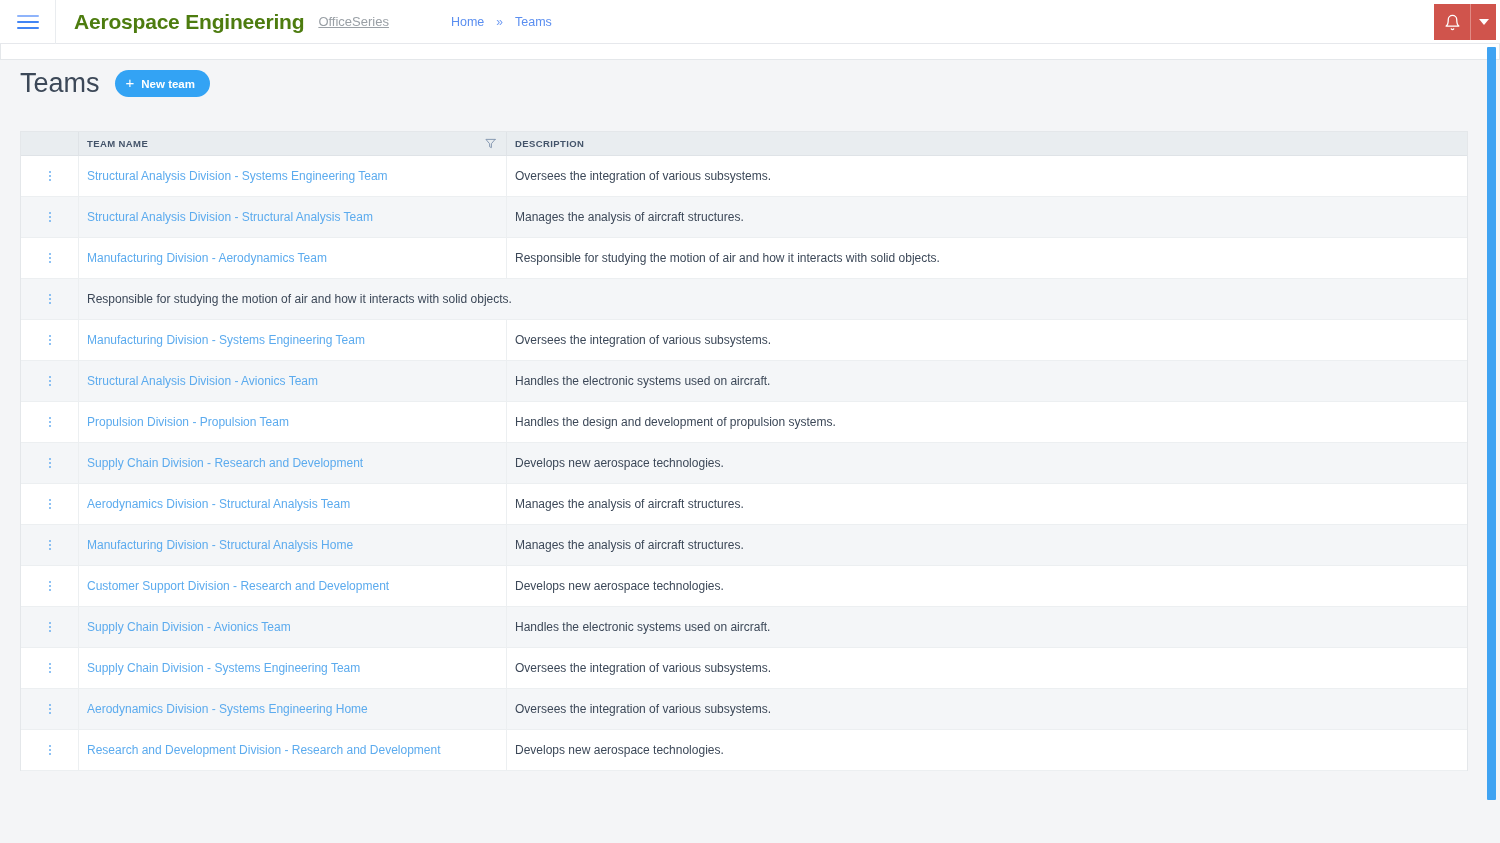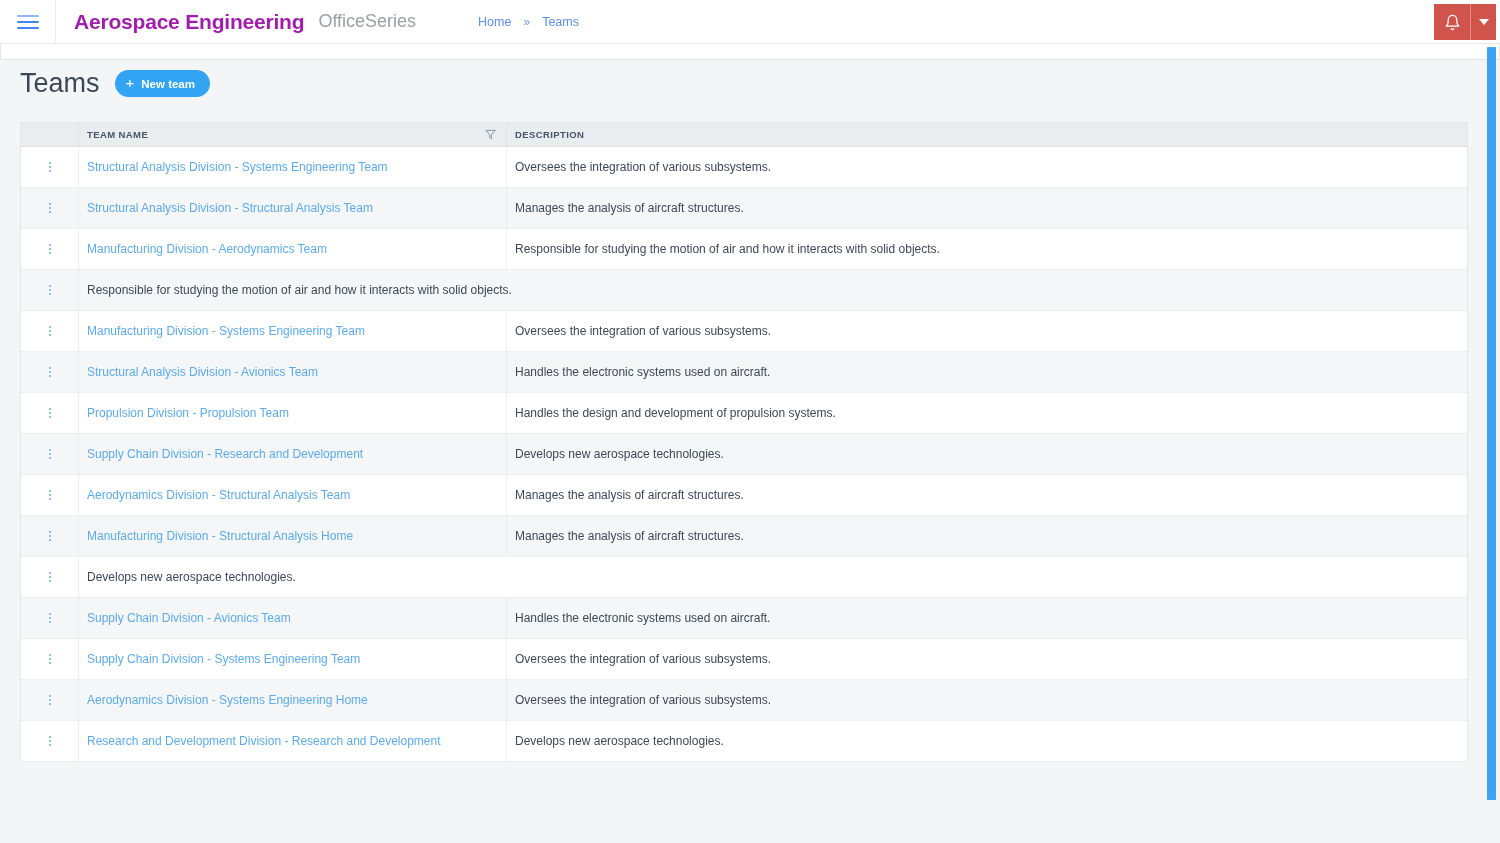--- a/index.html
+++ b/index.html
@@ -31,7 +31,7 @@
   .brand {
     margin-left: 18px;
     font-size: 21px; font-weight: bold;
-    color: #a21caf; letter-spacing: -0.2px;
+    color: #4d7c0f; letter-spacing: -0.2px;
     white-space: nowrap;
   }
   .suite {

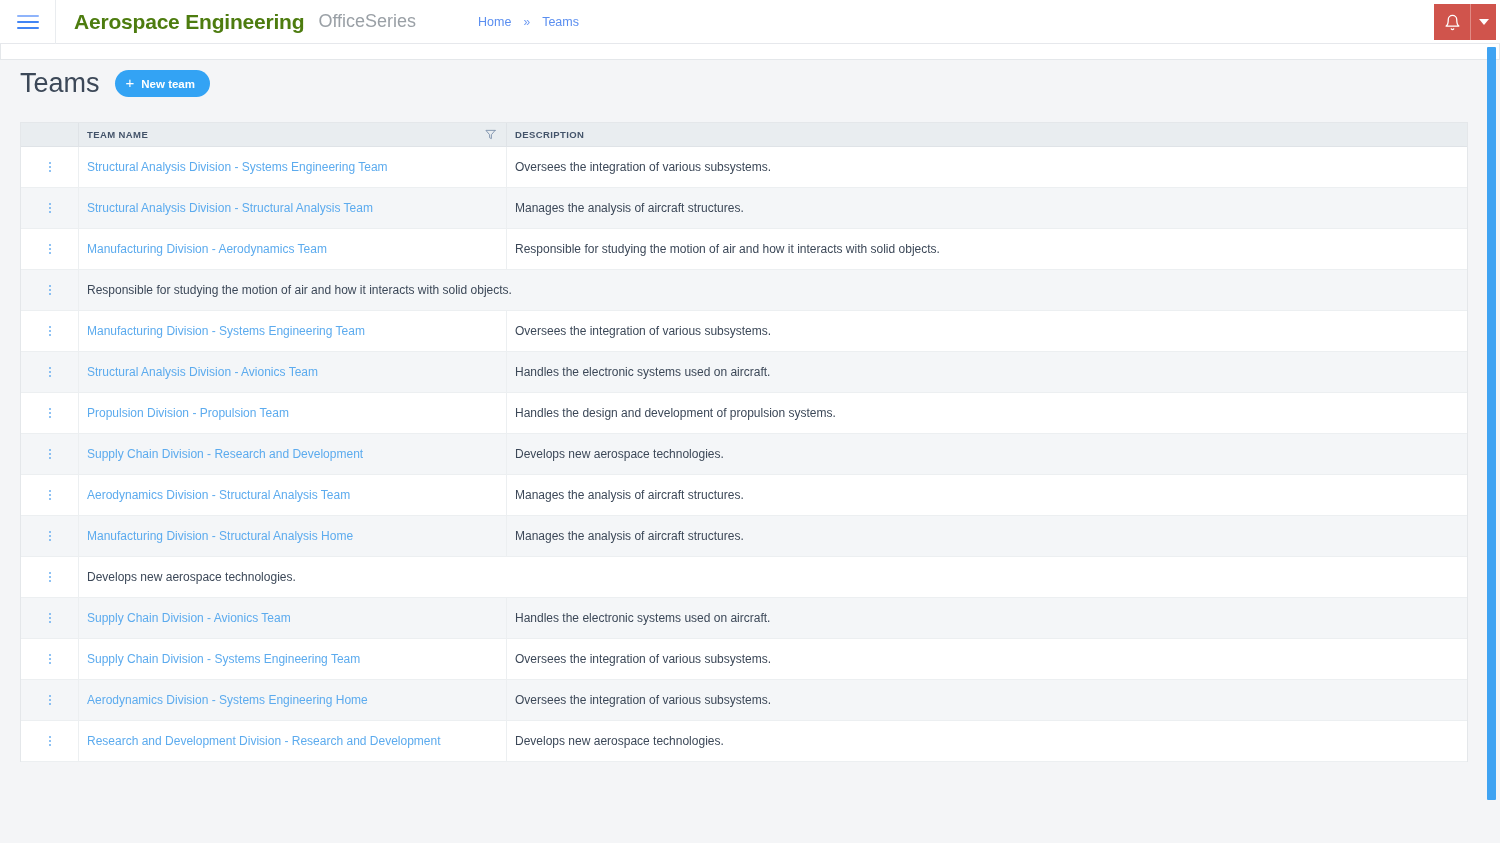--- a/index.html
+++ b/index.html
@@ -35,8 +35,8 @@
     white-space: nowrap;
   }
   .suite {
-    margin-left: 14px; font-size: 18px;
-    color: #9aa0a6; white-space: nowrap;
+    margin-left: 14px; font-size: 13px;
+    color: #9aa0a6; white-space: nowrap; text-decoration: underline;
   }
   .crumbs {
     margin-left: 62px; font-size: 12.5px;

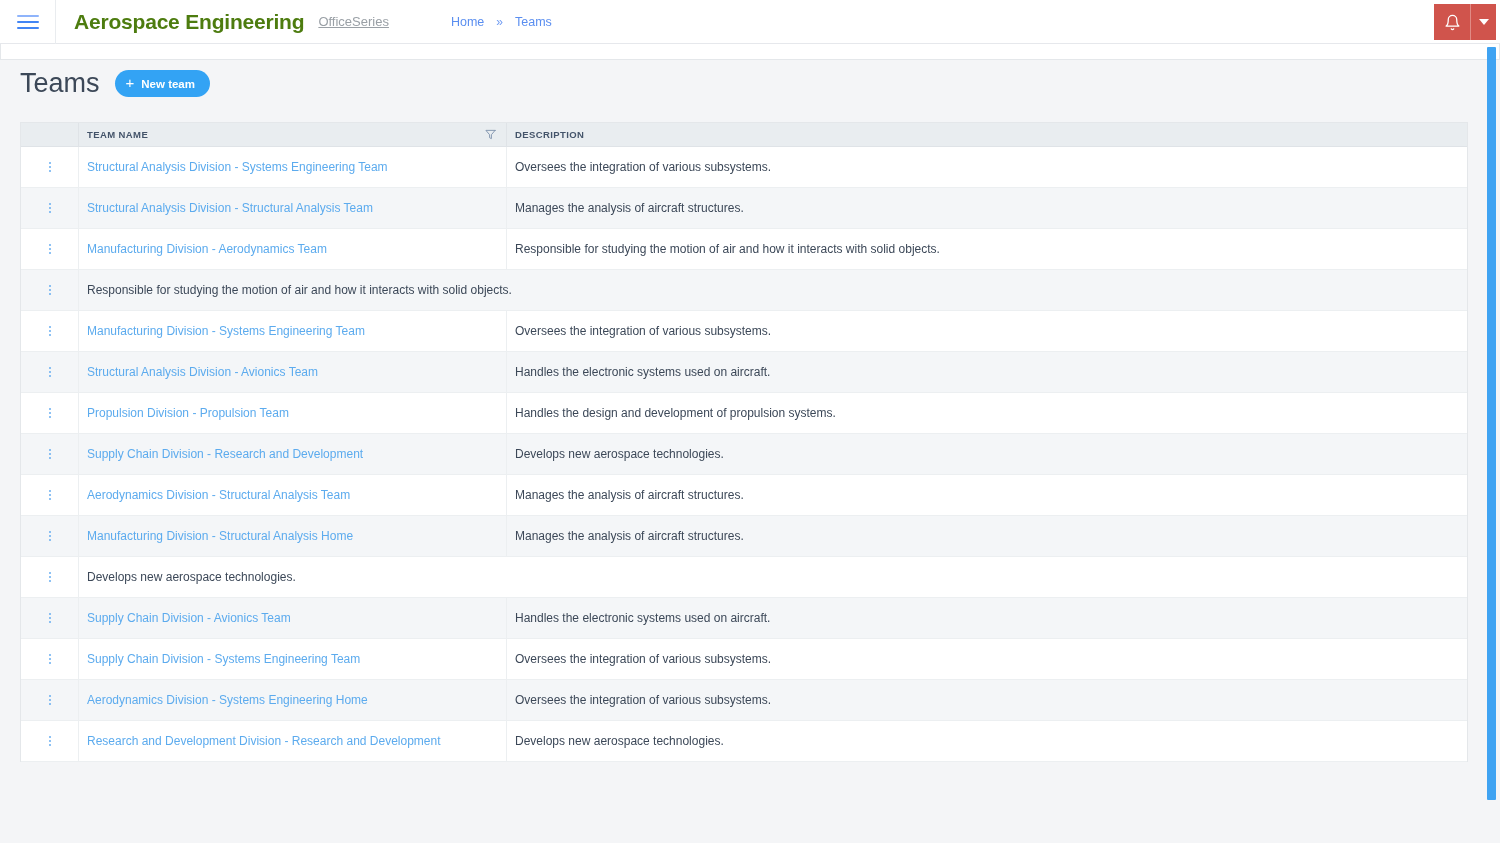--- a/index.html
+++ b/index.html
@@ -82,7 +82,7 @@
 
   
   .grid {
-    position: absolute; left: 20px; top: 122px;
+    position: absolute; left: 20px; top: 131px;
     width: 1448px;
     background: #fff;
     border: 1px solid #e4e7ea;

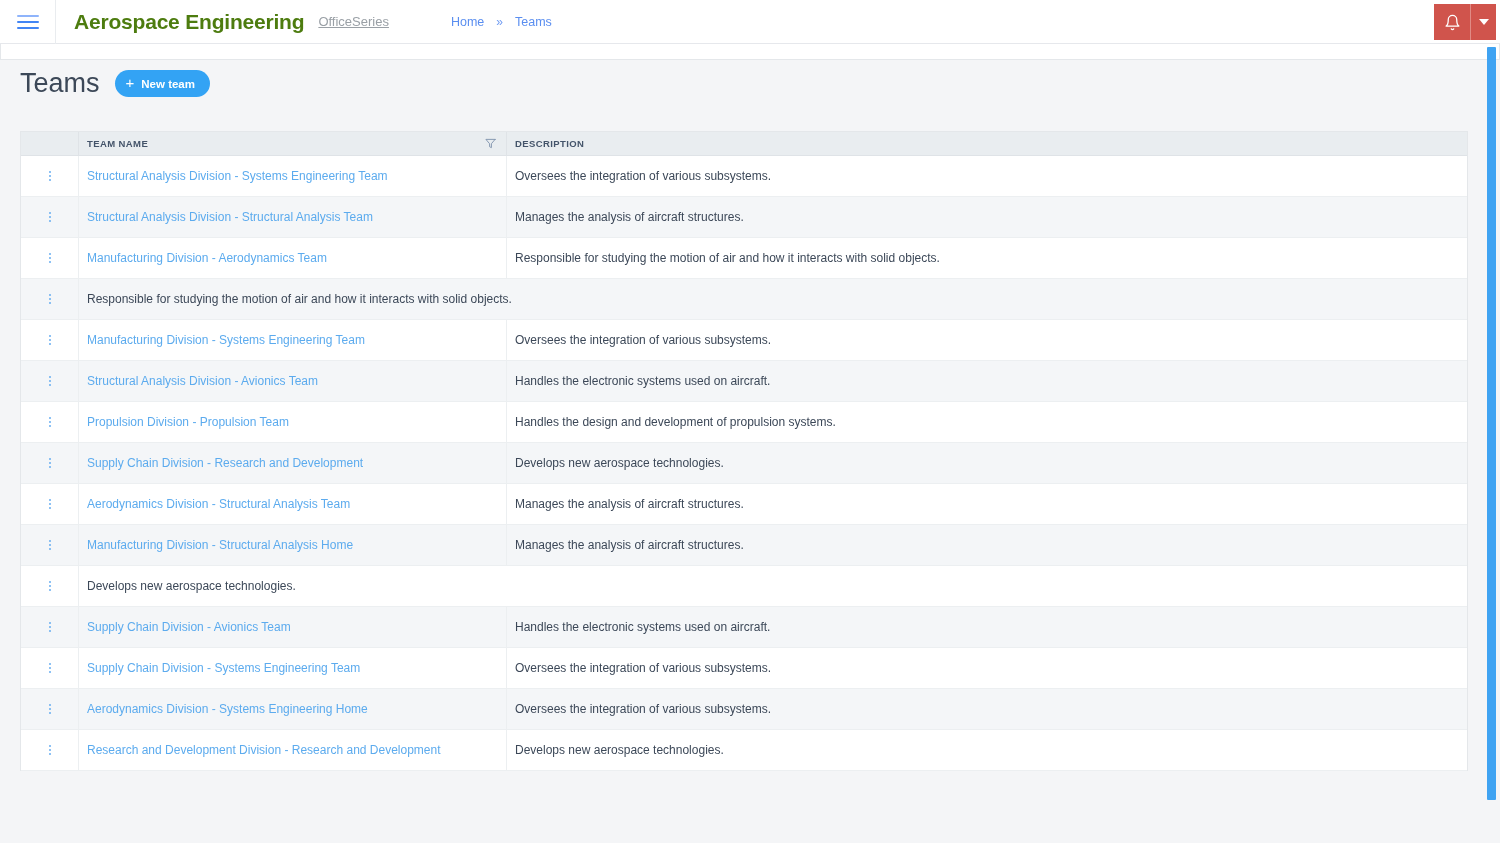--- a/index.html
+++ b/index.html
@@ -360,6 +360,9 @@
             <i></i>
           </span>
         </div>
+        <div class="cell-name">
+          <a href="#">Customer Support Division - Research and Development</a>
+        </div>
         <div class="cell-desc">Develops new aerospace technologies.</div>
       </div>
       <div class="grid-row even">

